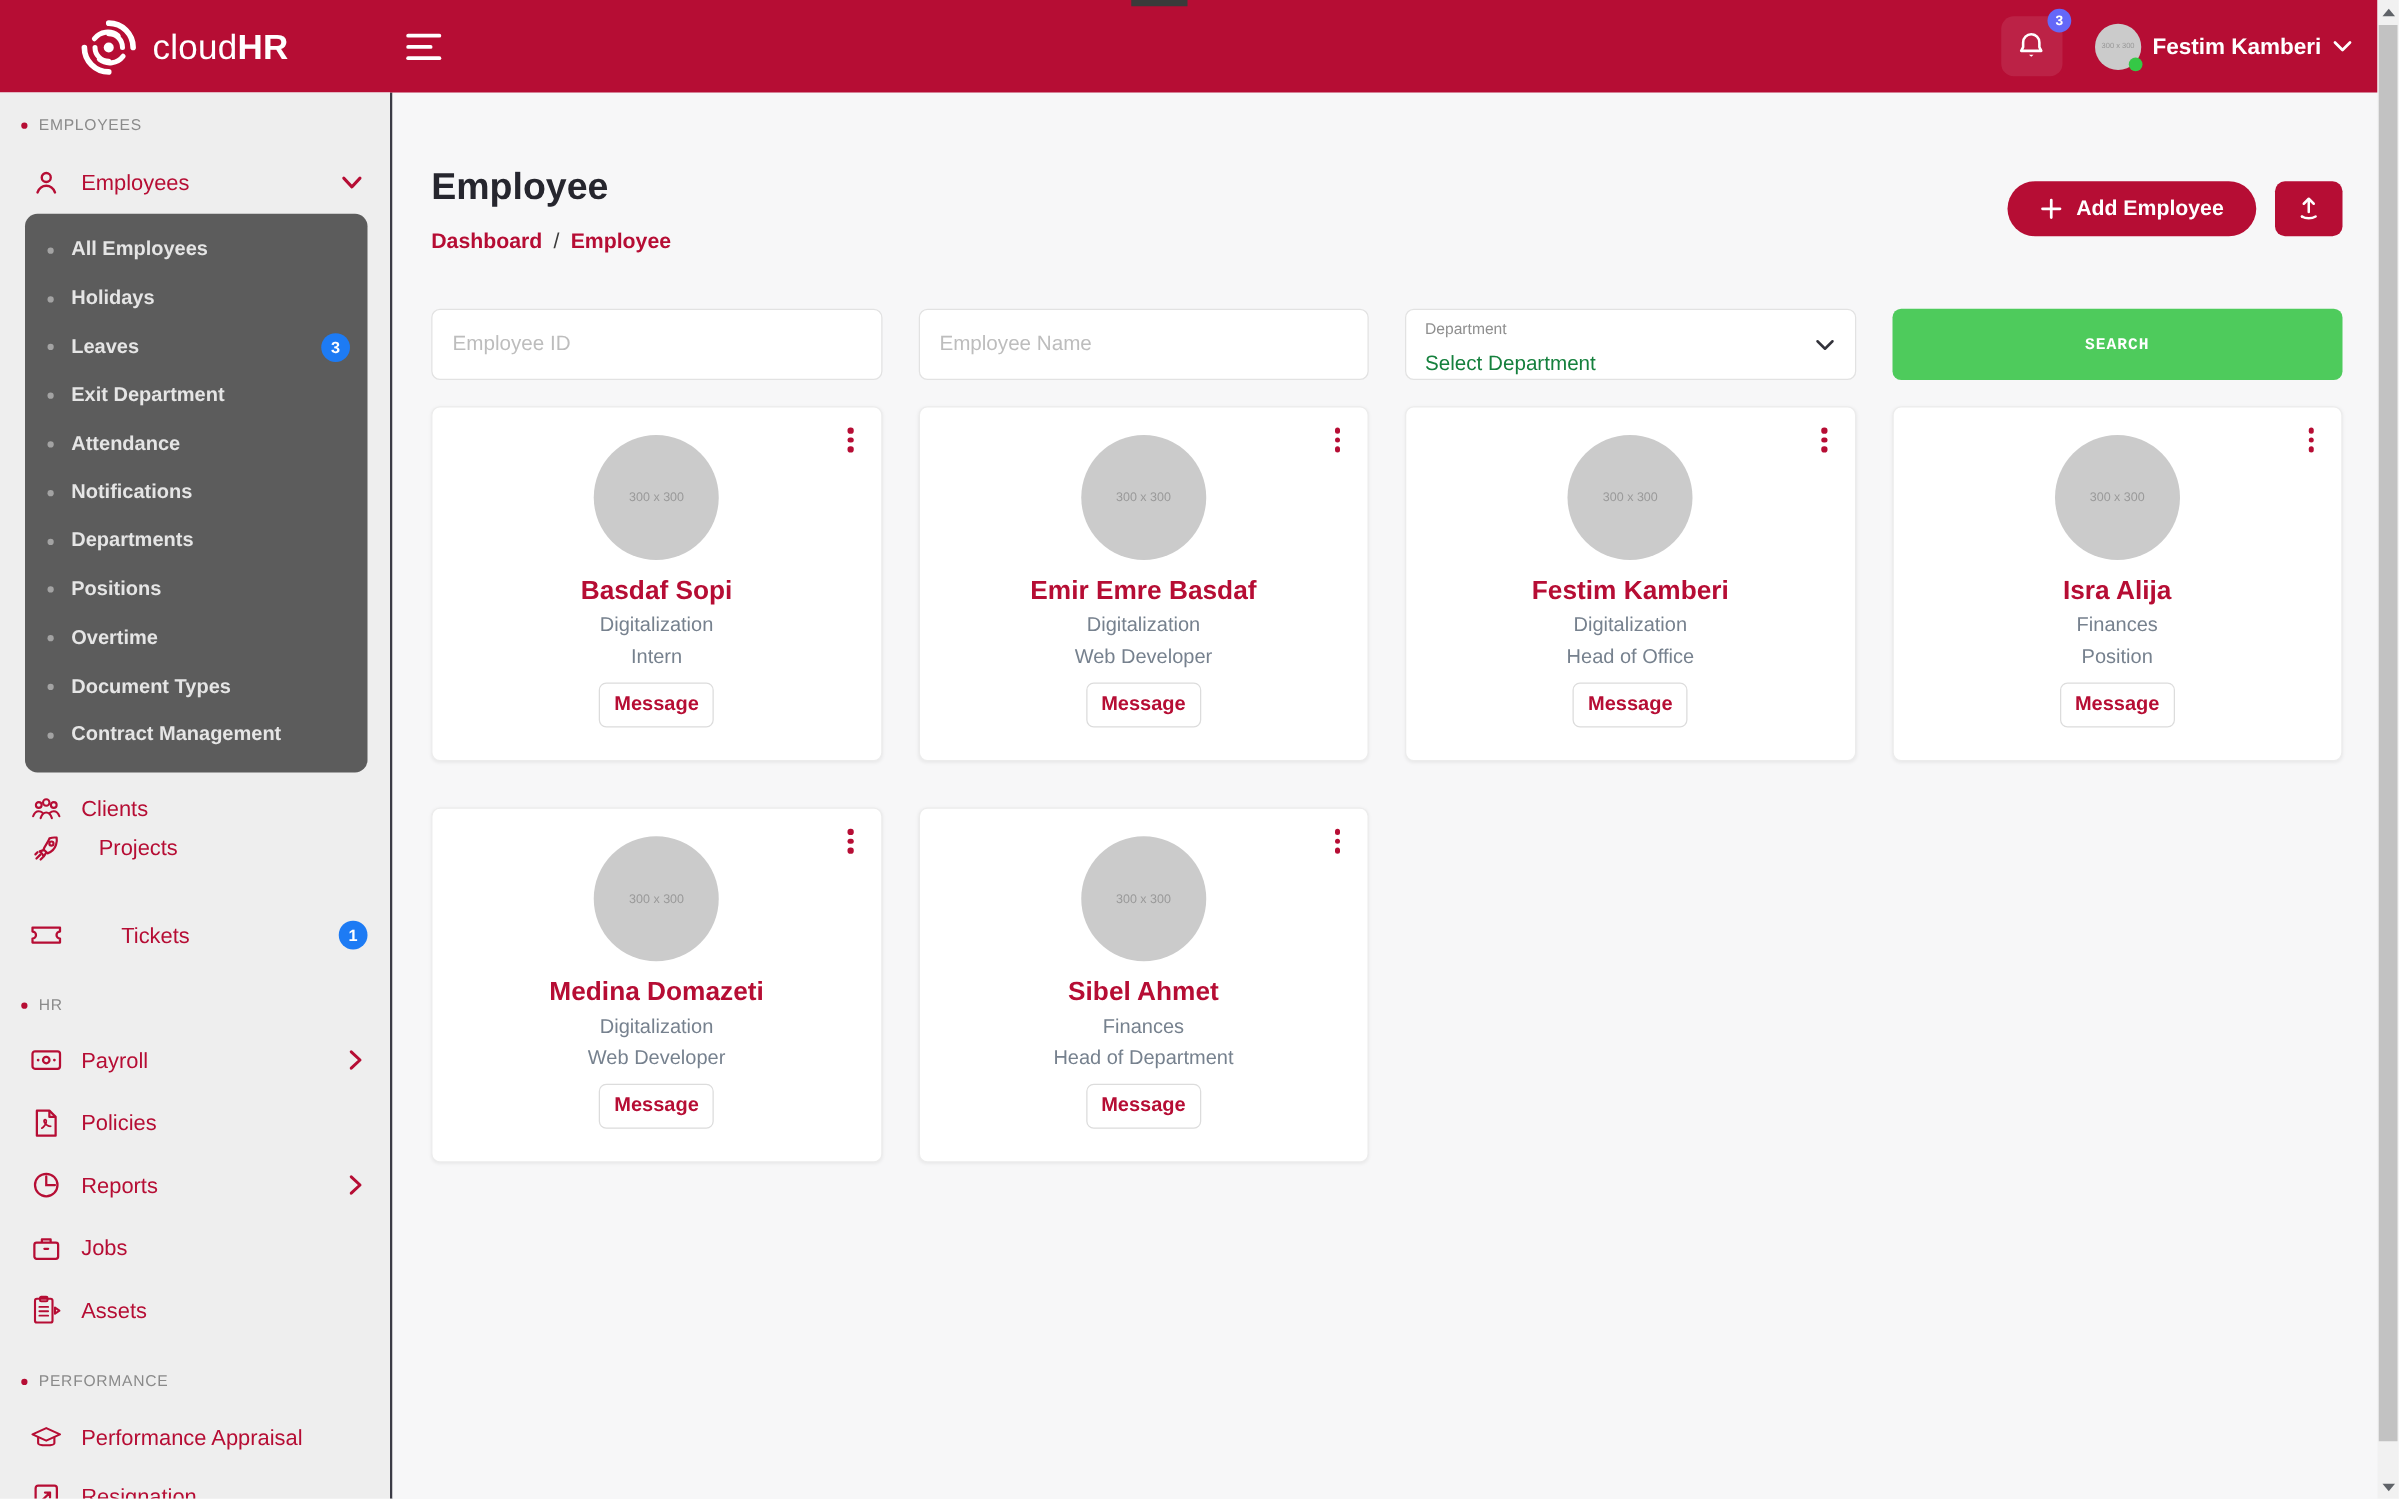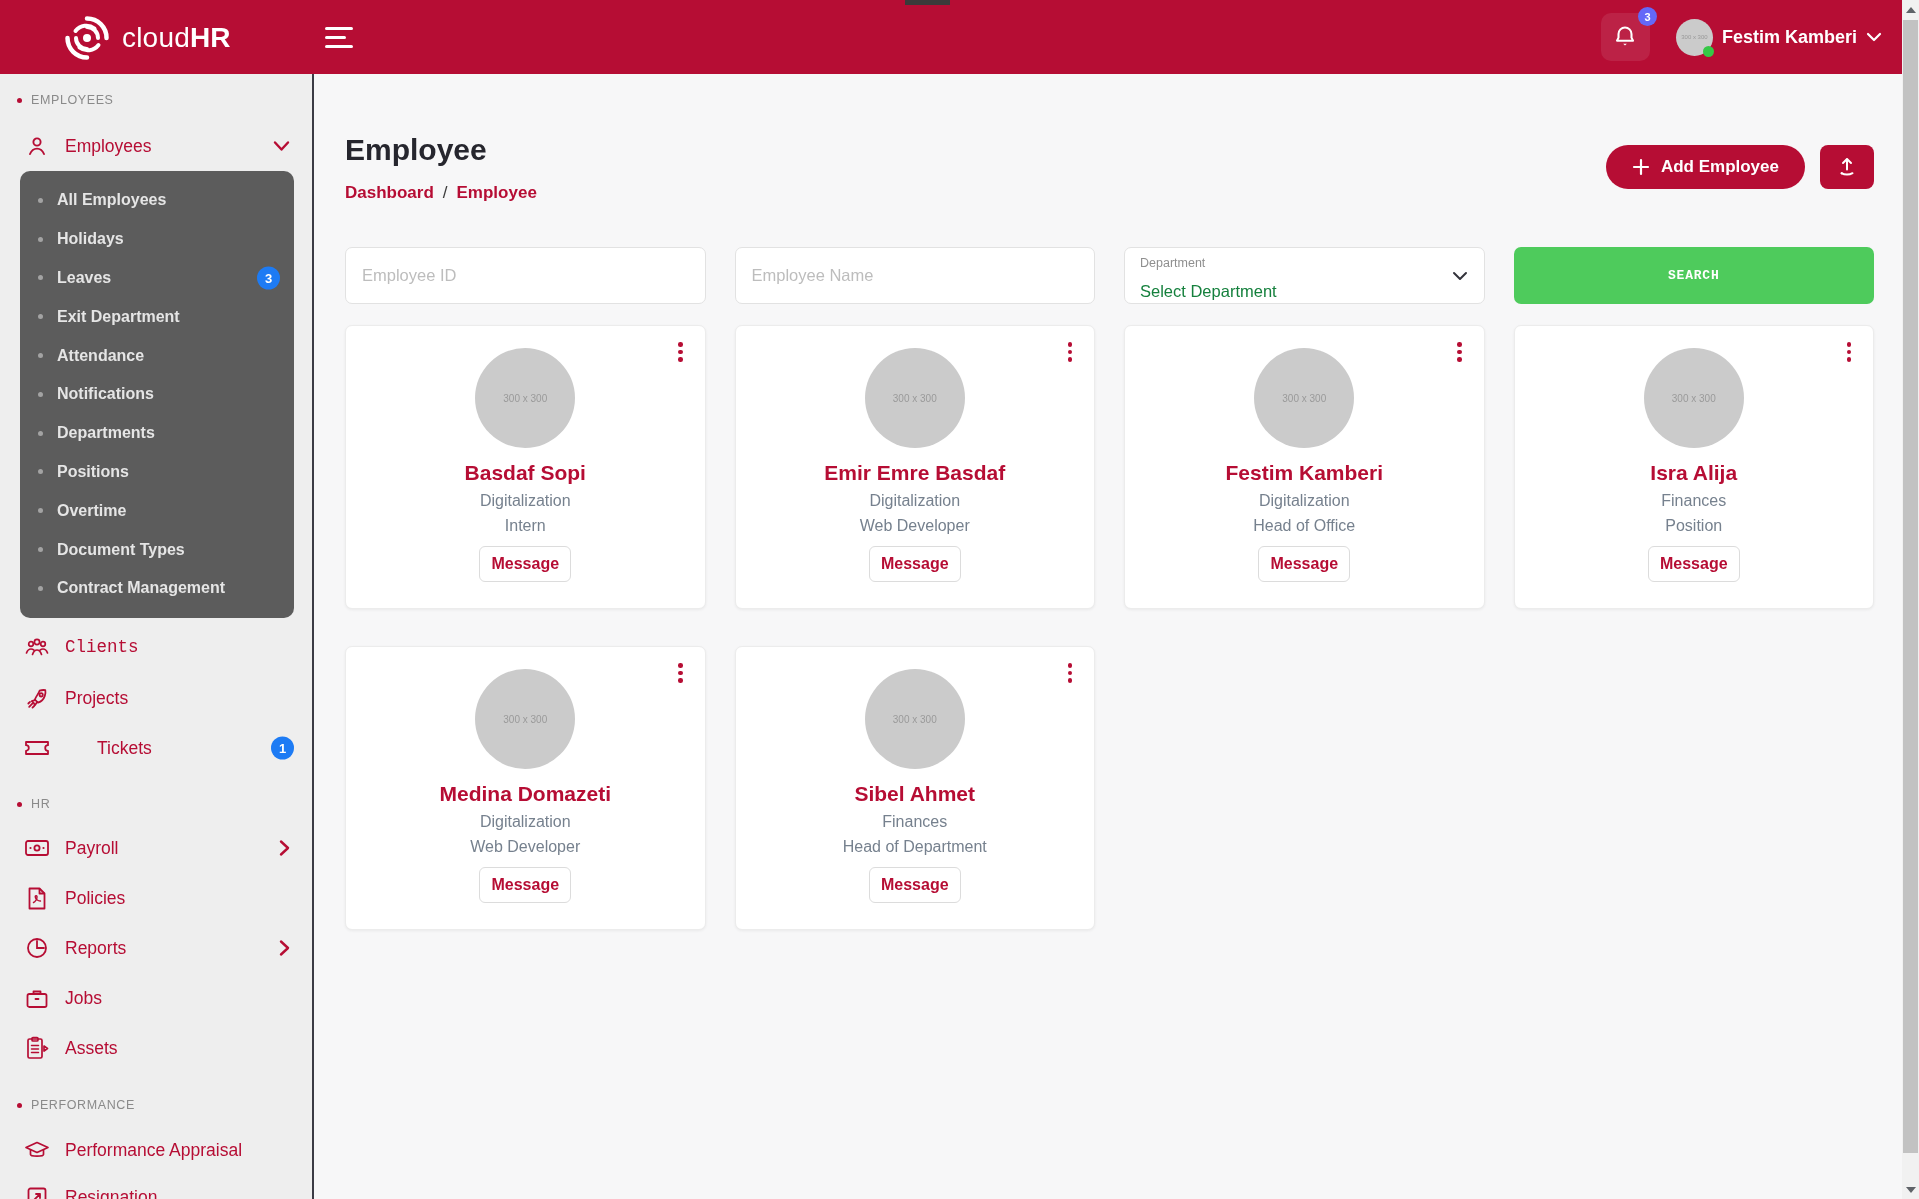--- a/index.html
+++ b/index.html
@@ -209,7 +209,7 @@
             </div>
         </div>
 
-        <div class="side-item" style="top:553px;font-family:Liberation Mono, monospace;">
+        <div class="side-item" style="top:553px;">
           <span class="icon">
             <svg width="26" height="24" viewBox="0 0 26 24" fill="none" stroke="#b60d34" stroke-width="1.7" stroke-linecap="round">
               <circle cx="7" cy="9" r="2.3"></circle>

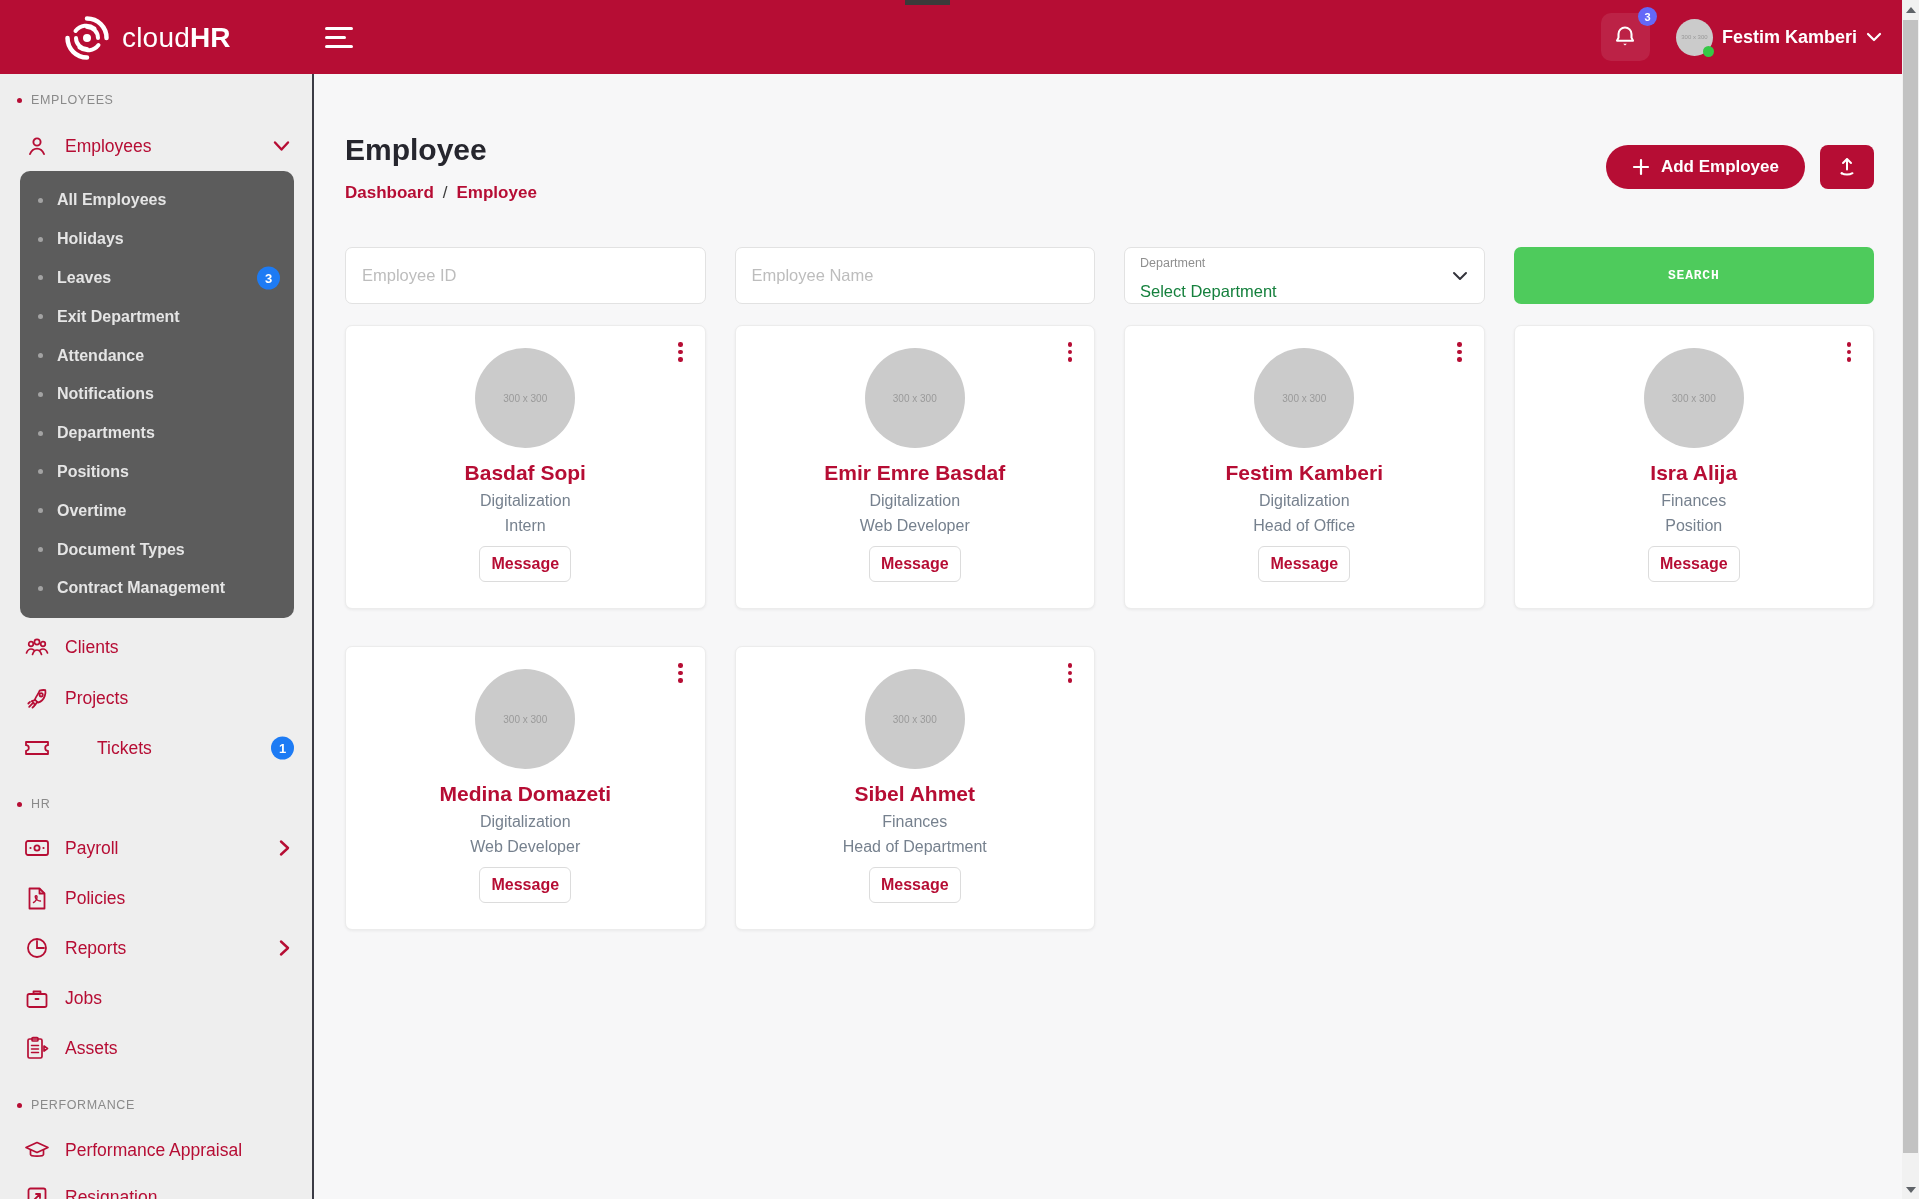--- a/index.html
+++ b/index.html
@@ -223,7 +223,7 @@
           <span class="lbl">Clients</span>
         </div>
 
-        <div class="side-item" style="top:604px;">
+        <div class="side-item" style="top:584px;gap:14px;">
           <span class="icon">
             <svg width="25" height="25" viewBox="0 0 24 24" fill="none" stroke="#b60d34" stroke-width="1.7" stroke-linecap="round" stroke-linejoin="round">
               <path d="M14 4.5c3-1 5.5-.5 5.5-.5s.5 2.5-.5 5.5c-1 3-3.5 5.5-6.5 6.5l-3-3c1-3 3.5-5.5 4.5-8.5z"></path>

